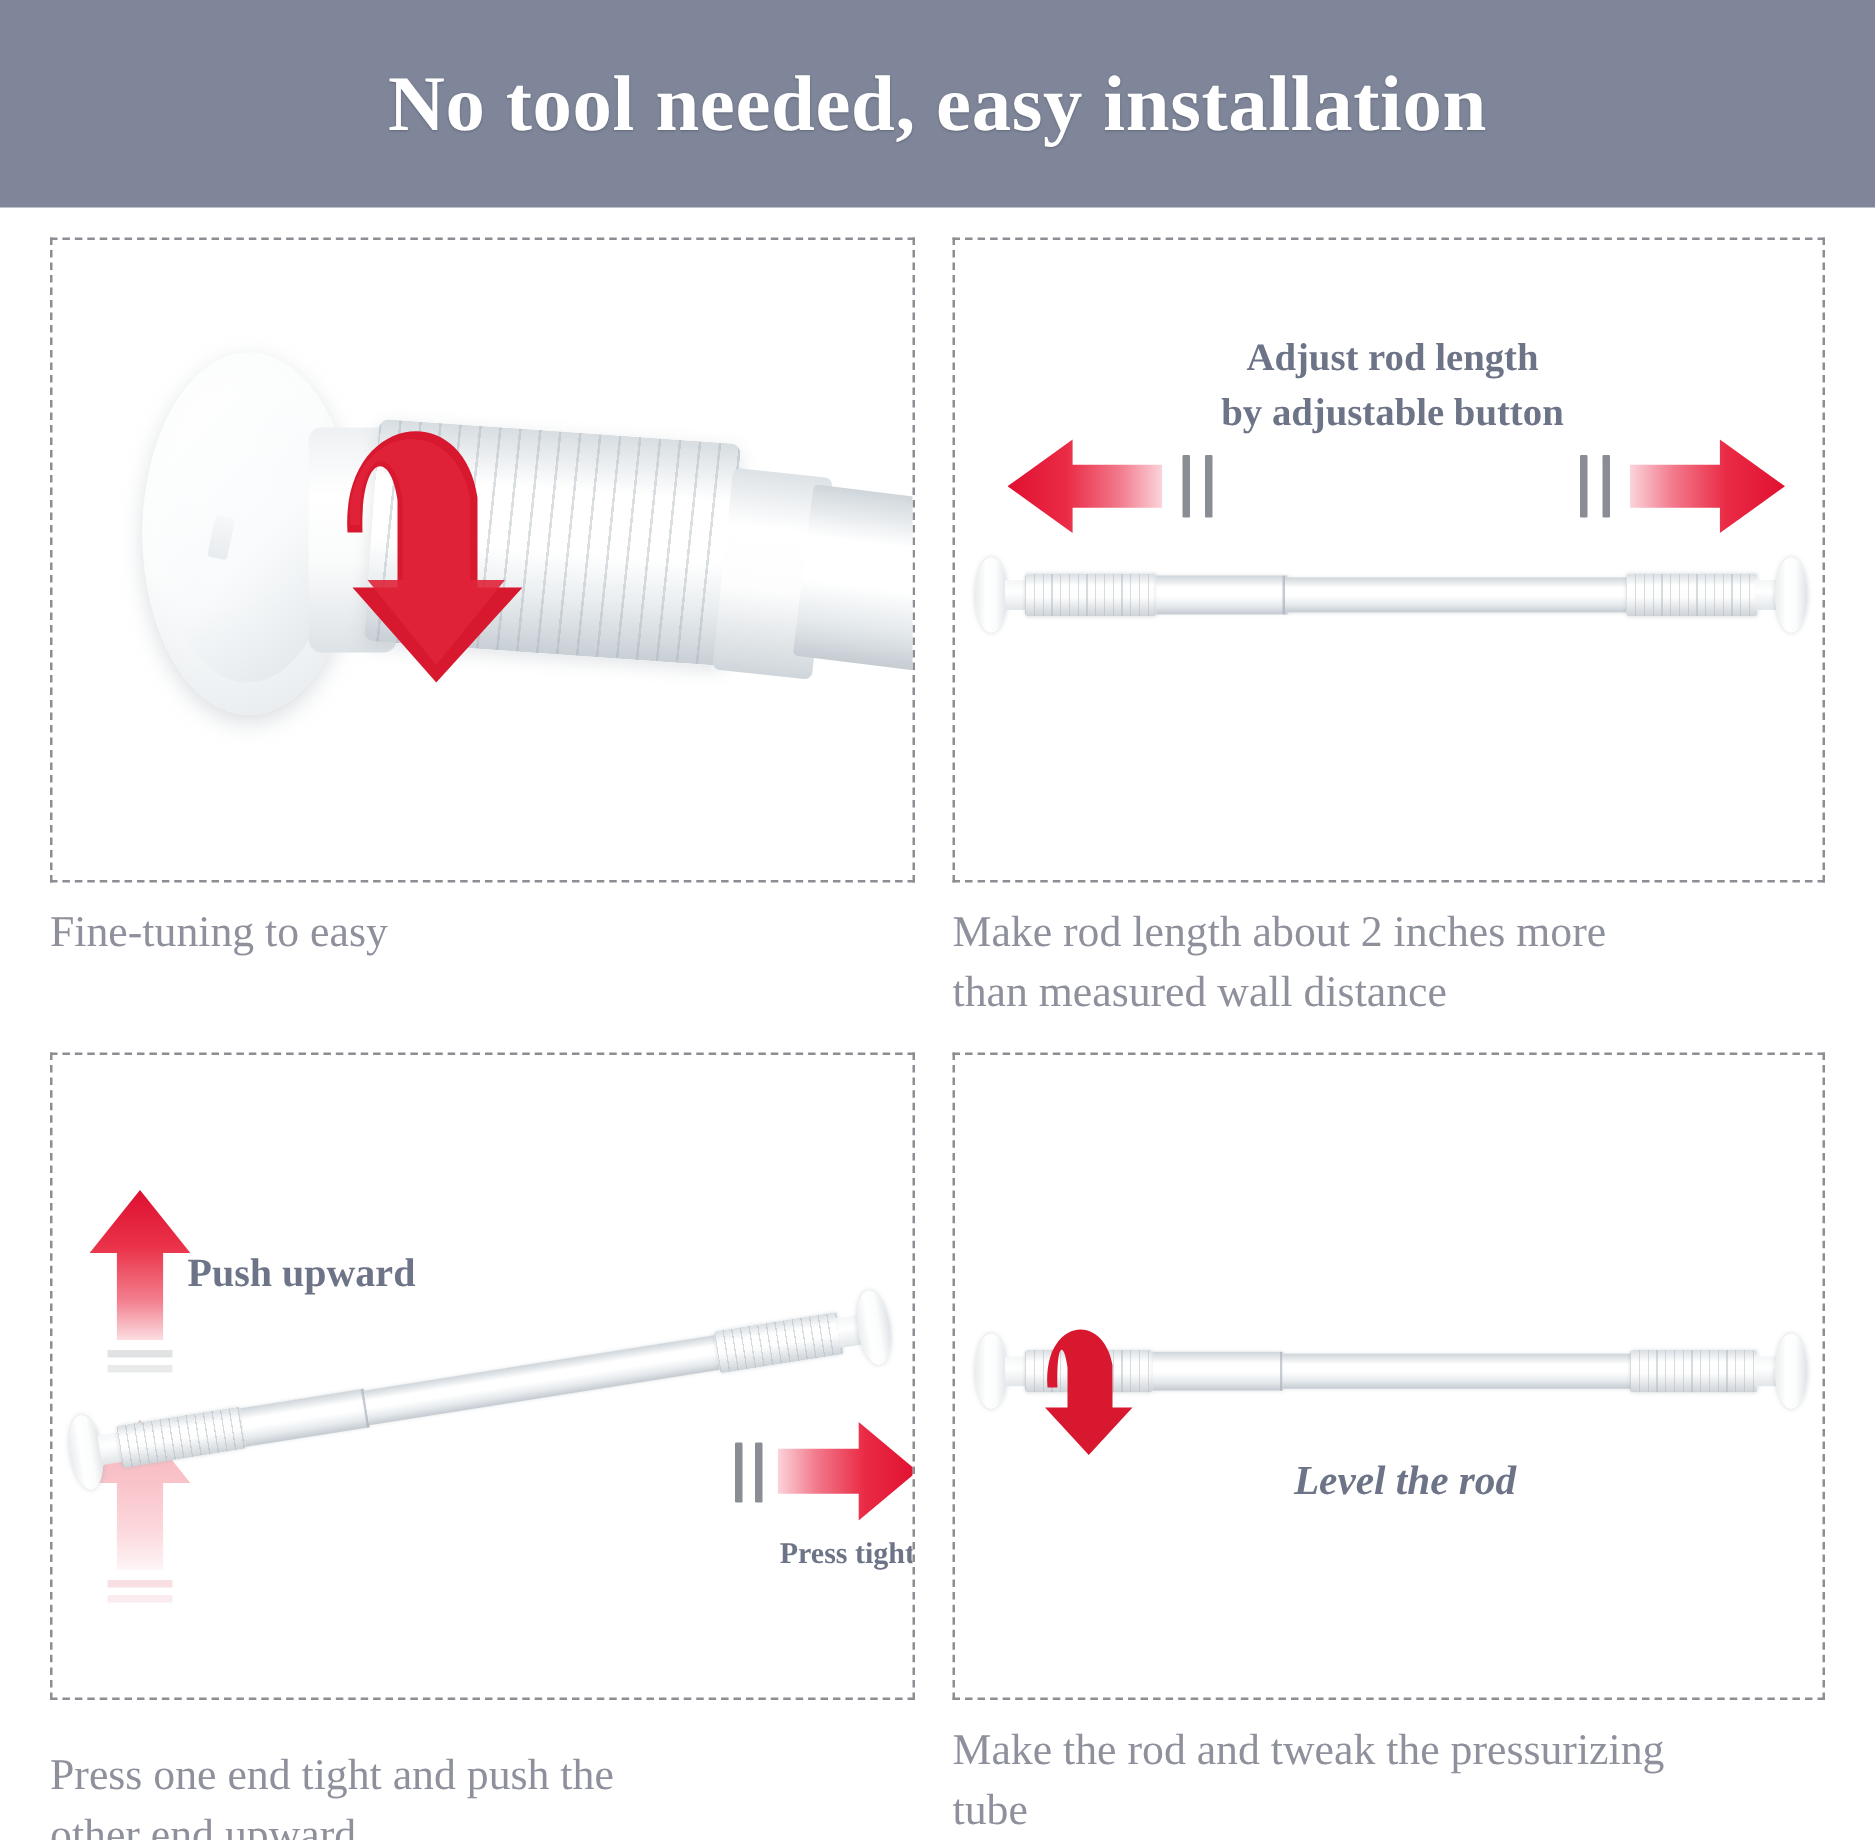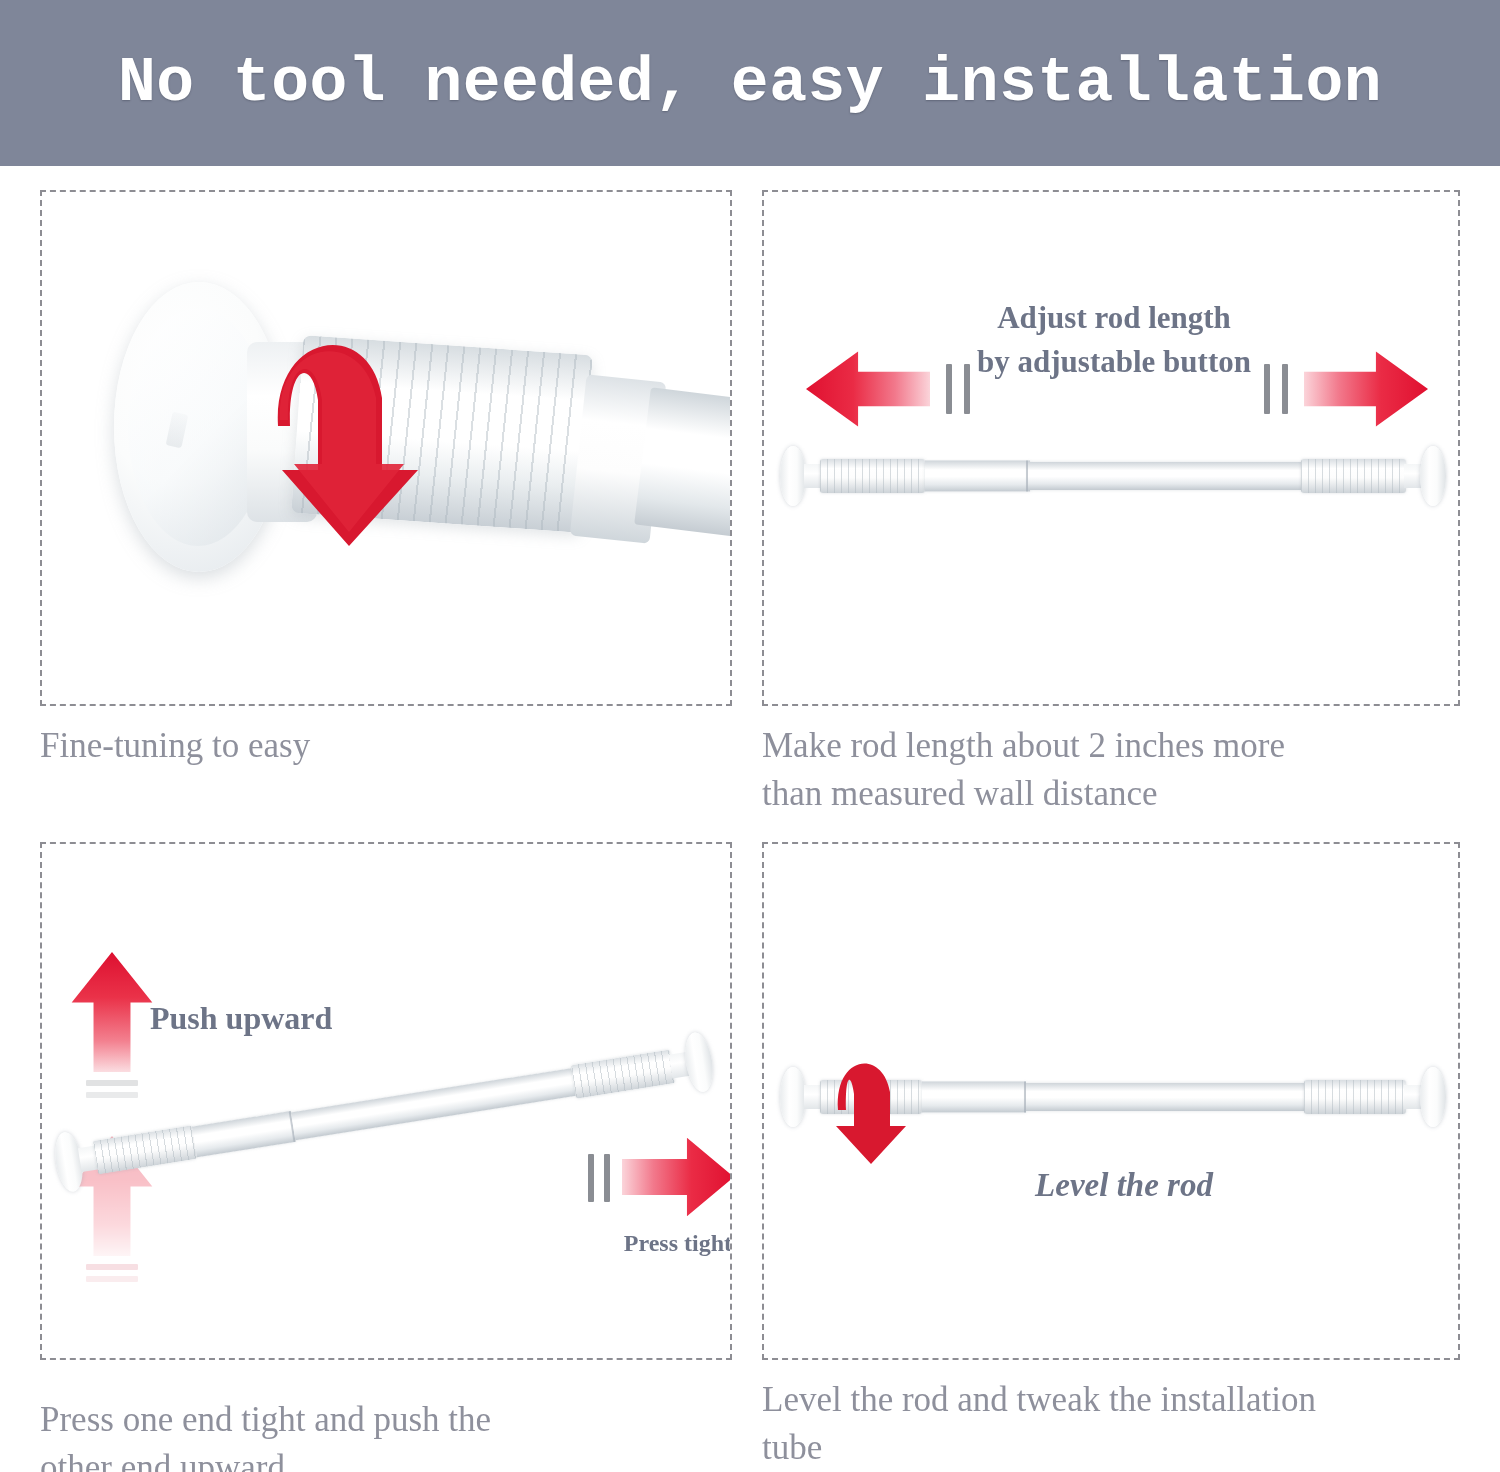--- a/index.html
+++ b/index.html
@@ -19,7 +19,7 @@
   }
   .banner-title{
     color:#ffffff;
-    font-family:Liberation Mono, monospace;
+    font-family:Liberation Serif, serif;
     font-weight:bold;
     font-size:63px;
     letter-spacing:.5px;

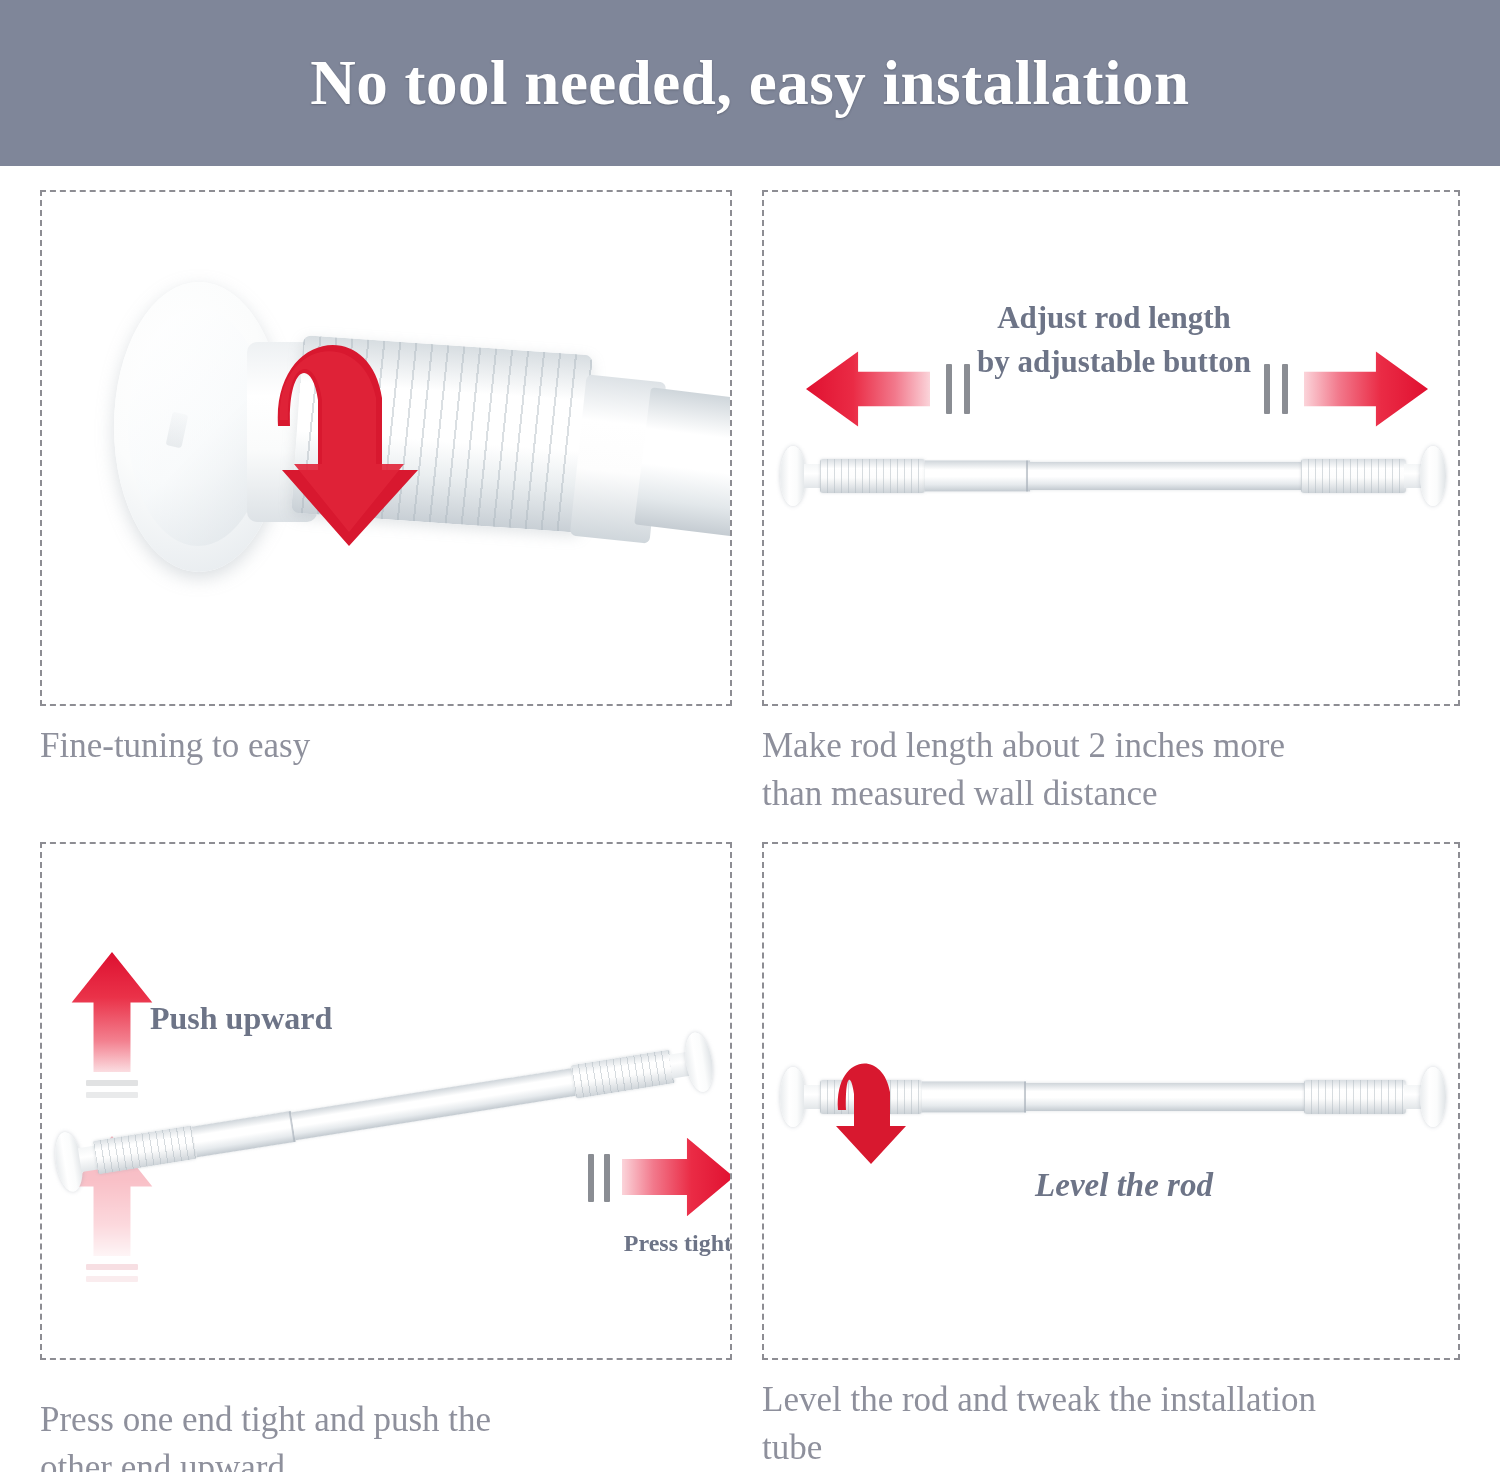--- a/index.html
+++ b/index.html
@@ -201,7 +201,7 @@
     <div class="cell c2">
       <div class="panel">
 
-        <div class="plabel" style="left:60px;top:72px;width:580px;font-size:31px;margin-top:32px;">Adjust rod length
+        <div class="plabel" style="left:60px;top:72px;width:580px;font-size:31px;">Adjust rod length
 by adjustable button</div>
 
         <div class="arrow-block" style="left:42px;top:158px;width:124px;height:78px;">

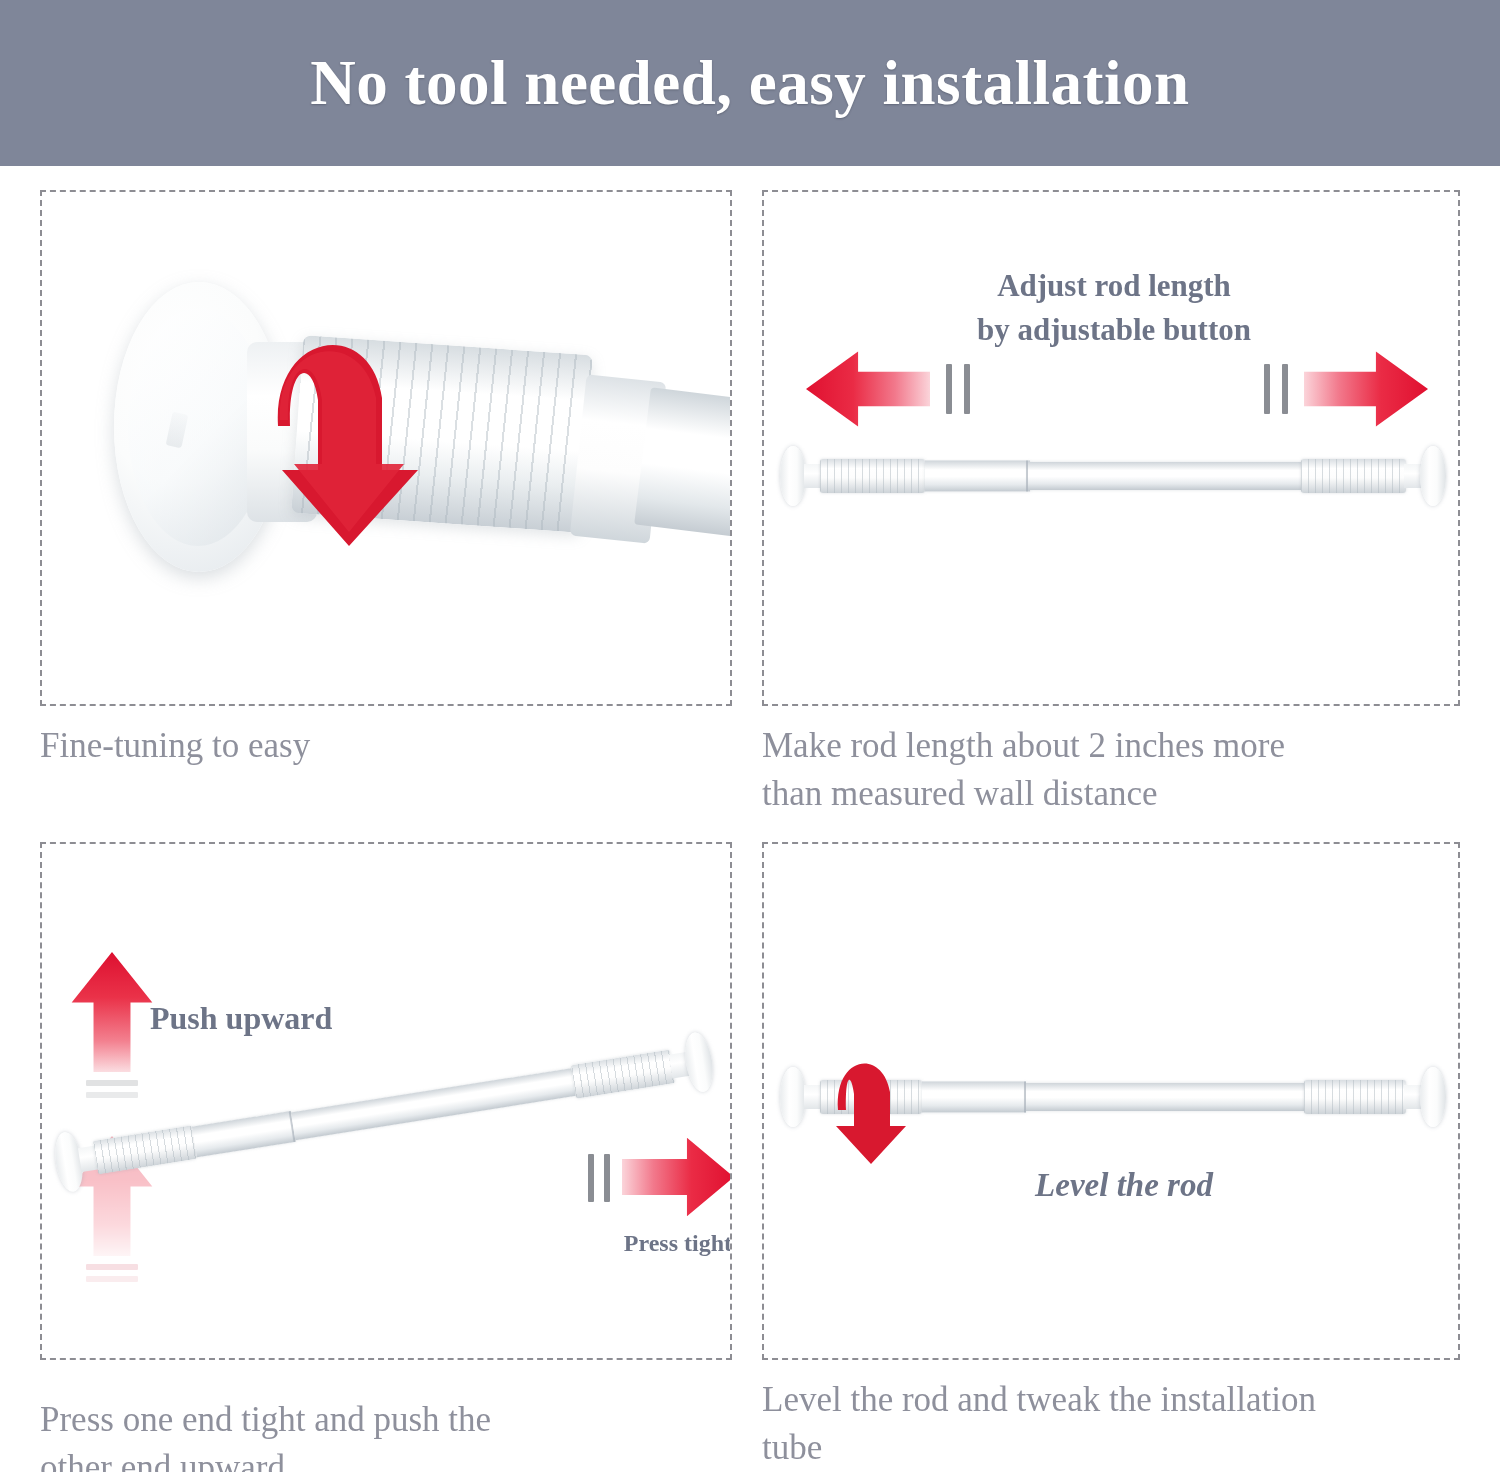--- a/index.html
+++ b/index.html
@@ -300,7 +300,7 @@
 
       </div>
     </div>
-    <div class="caption cap4">Level the rod and tweak the installation
+    <div class="caption cap4">Make the rod and tweak the pressurizing
 tube</div>
 
   </div>

